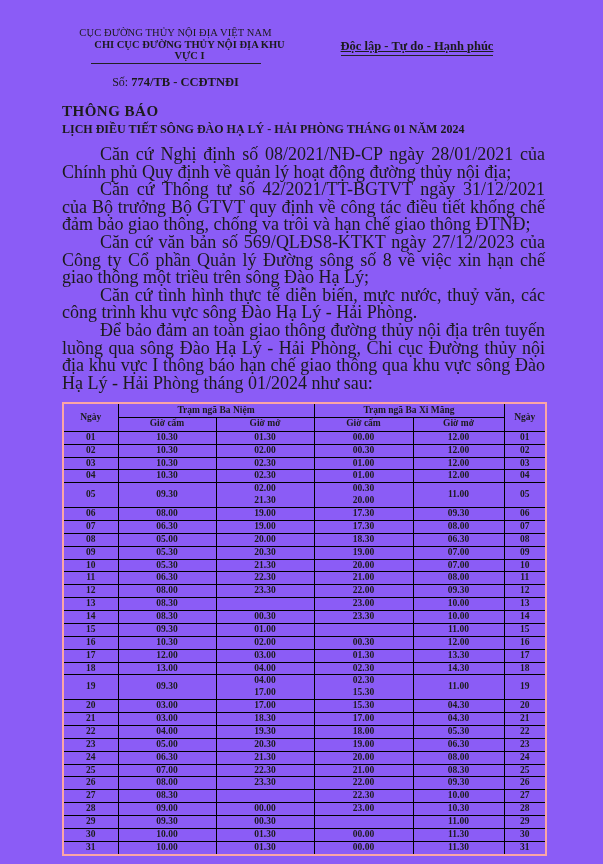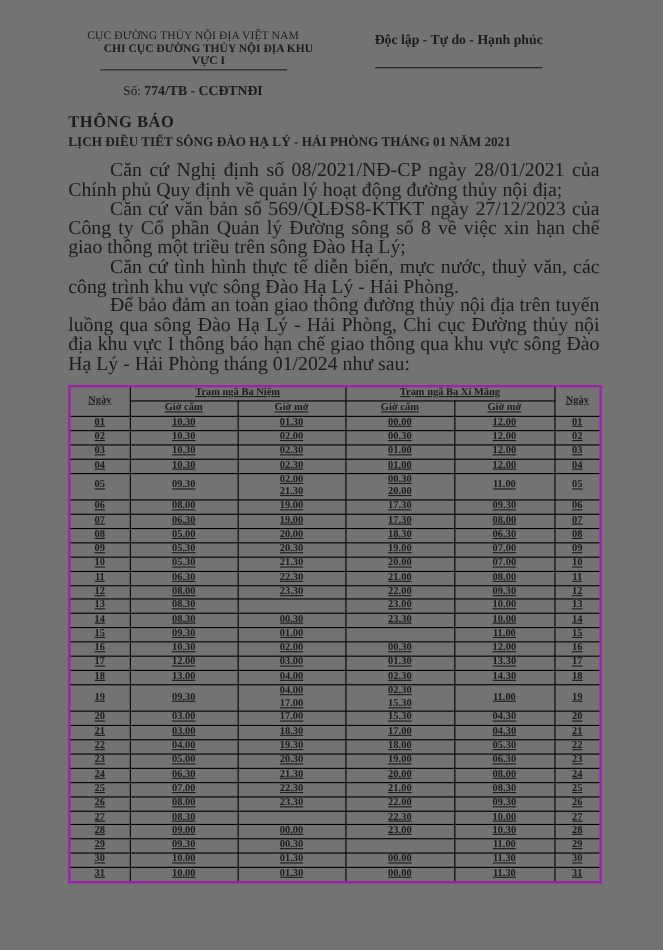--- a/index.html
+++ b/index.html
@@ -8,7 +8,7 @@
     width: 603px;
     height: 864px;
     margin: 0 auto;
-    background: #737373;
+    background: #8b5cf6;
     color: #1b1b1b;
     font-family: "Liberation Serif", "DejaVu Serif", serif;
     overflow: hidden;

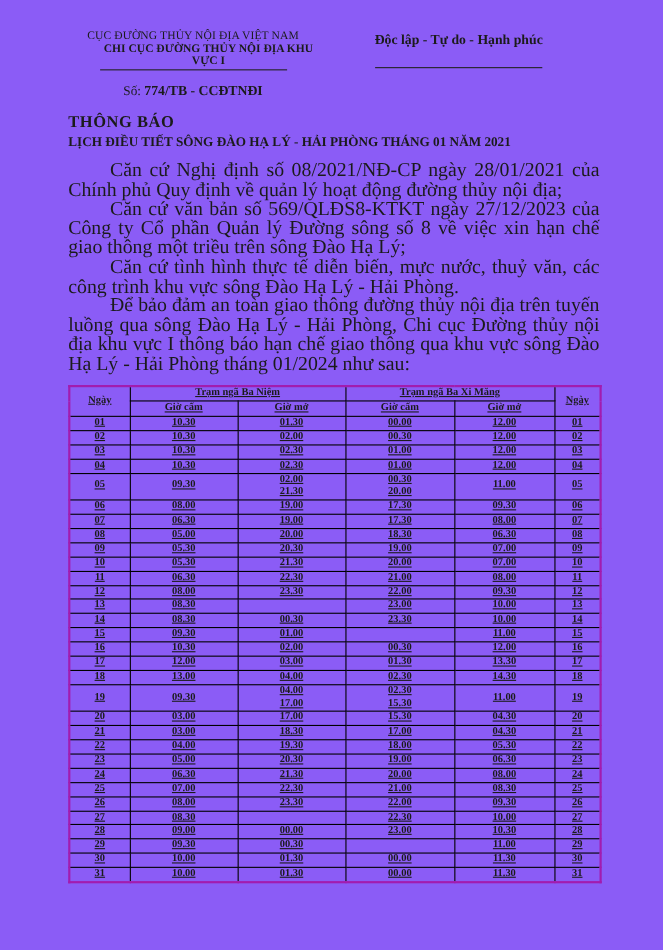--- a/index.html
+++ b/index.html
@@ -25,7 +25,7 @@
   .doc-number { margin-top: 11px; font-size: 12px; }
   .doc-number b { font-size: 12.5px; }
   .nat-line1 { font-size: 11px; font-weight: bold; letter-spacing: 0.1px; }
-  .nat-line2 { font-size: 12.5px; font-weight: bold; margin-top: 2px; display: inline-block; border-bottom: 1.5px solid #222; padding-bottom: 17px; }
+  .nat-line2 { font-size: 12.5px; font-weight: bold; margin-top: 12px; display: inline-block; border-bottom: 1.5px solid #222; padding-bottom: 1px; text-decoration: underline; }
   .date-line { font-size: 12.5px; font-style: italic; margin-top: 4px; }
   
   .title-block { text-align: left; margin-top: 13px; }

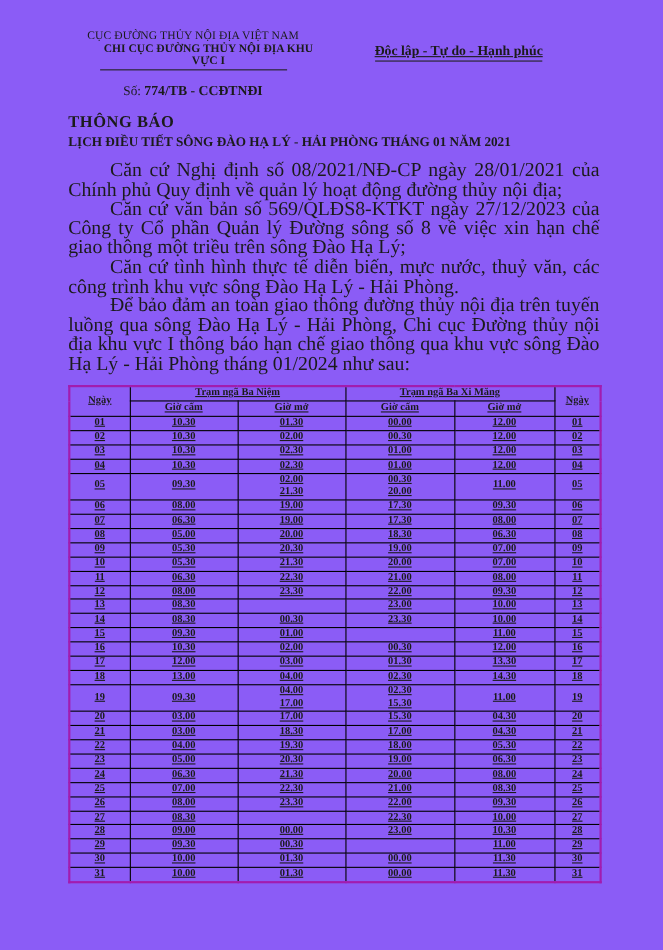--- a/index.html
+++ b/index.html
@@ -88,7 +88,7 @@
 
   <div class="title-block">
     <div class="title-main">THÔNG BÁO</div>
-    <div class="title-sub">LỊCH ĐIỀU TIẾT SÔNG ĐÀO HẠ LÝ - HẢI PHÒNG THÁNG 01 NĂM 2021</div>
+    <div class="title-sub">LỊCH ĐIỀU TIẾT SÔNG ĐÀO HẠ LÝ - HẢI PHÒNG THÁNG 01 NĂM 2024</div>
   </div>
 
   <div class="body-text">

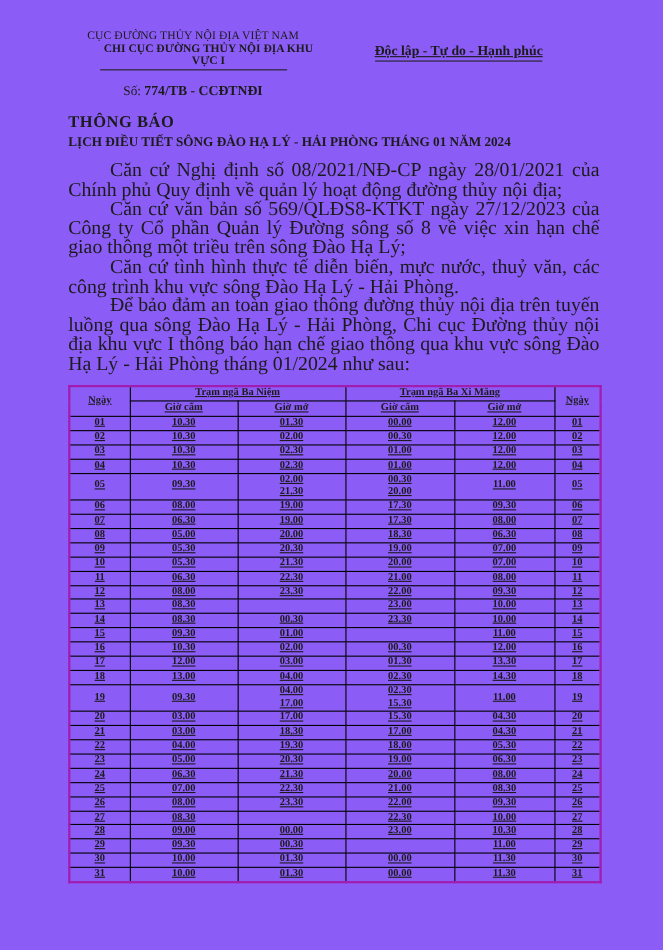--- a/index.html
+++ b/index.html
@@ -93,6 +93,7 @@
 
   <div class="body-text">
     <p>Căn cứ Nghị định số 08/2021/NĐ-CP ngày 28/01/2021 của Chính phủ Quy định về quản lý hoạt động đường thủy nội địa;</p>
+    <p>Căn cứ Thông tư số 42/2021/TT-BGTVT ngày 31/12/2021 của Bộ trưởng Bộ GTVT quy định về công tác điều tiết khống chế đảm bảo giao thông, chống va trôi và hạn chế giao thông ĐTNĐ;</p>
     <p>Căn cứ văn bản số 569/QLĐS8-KTKT ngày 27/12/2023 của Công ty Cổ phần Quản lý Đường sông số 8 về việc xin hạn chế giao thông một triều trên sông Đào Hạ Lý;</p>
     <p>Căn cứ tình hình thực tế diễn biến, mực nước, thuỷ văn, các công trình khu vực sông Đào Hạ Lý - Hải Phòng.</p>
     <p>Để bảo đảm an toàn giao thông đường thủy nội địa trên tuyến luồng qua sông Đào Hạ Lý - Hải Phòng, Chi cục Đường thủy nội địa khu vực I thông báo hạn chế giao thông qua khu vực sông Đào Hạ Lý - Hải Phòng tháng 01/2024 như sau:</p>

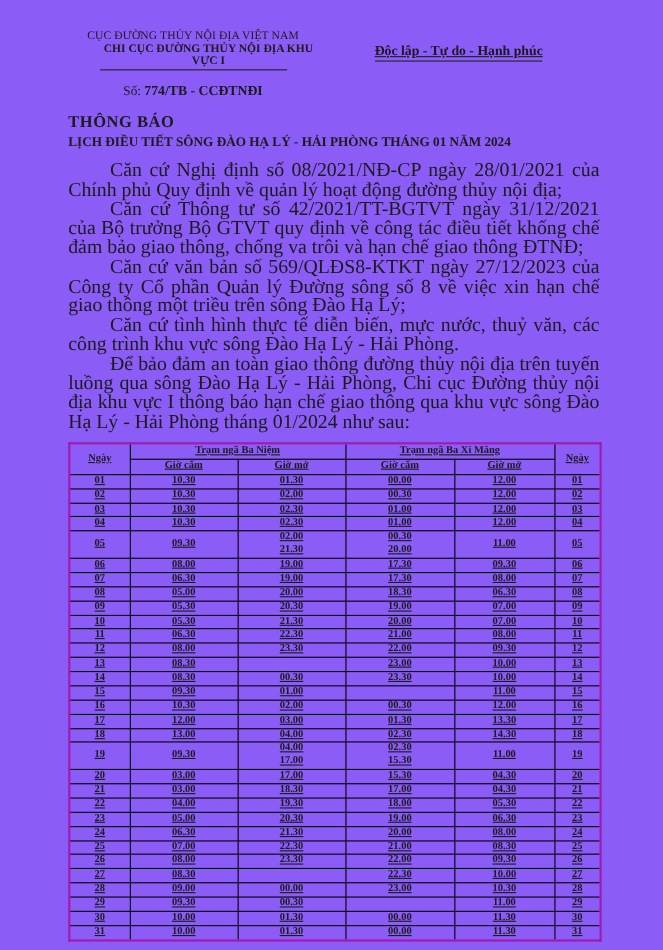--- a/index.html
+++ b/index.html
@@ -57,7 +57,7 @@
     padding: 0 2px;
     white-space: pre-line;
   }
-  table.schedule { border: 2px solid #a21caf; text-decoration: underline; }
+  table.schedule { border: 2px solid #fca5a5; }
   col.c-day1 { width: 55px; }
   col.c-n1   { width: 98px; }
   col.c-n2   { width: 98px; }

